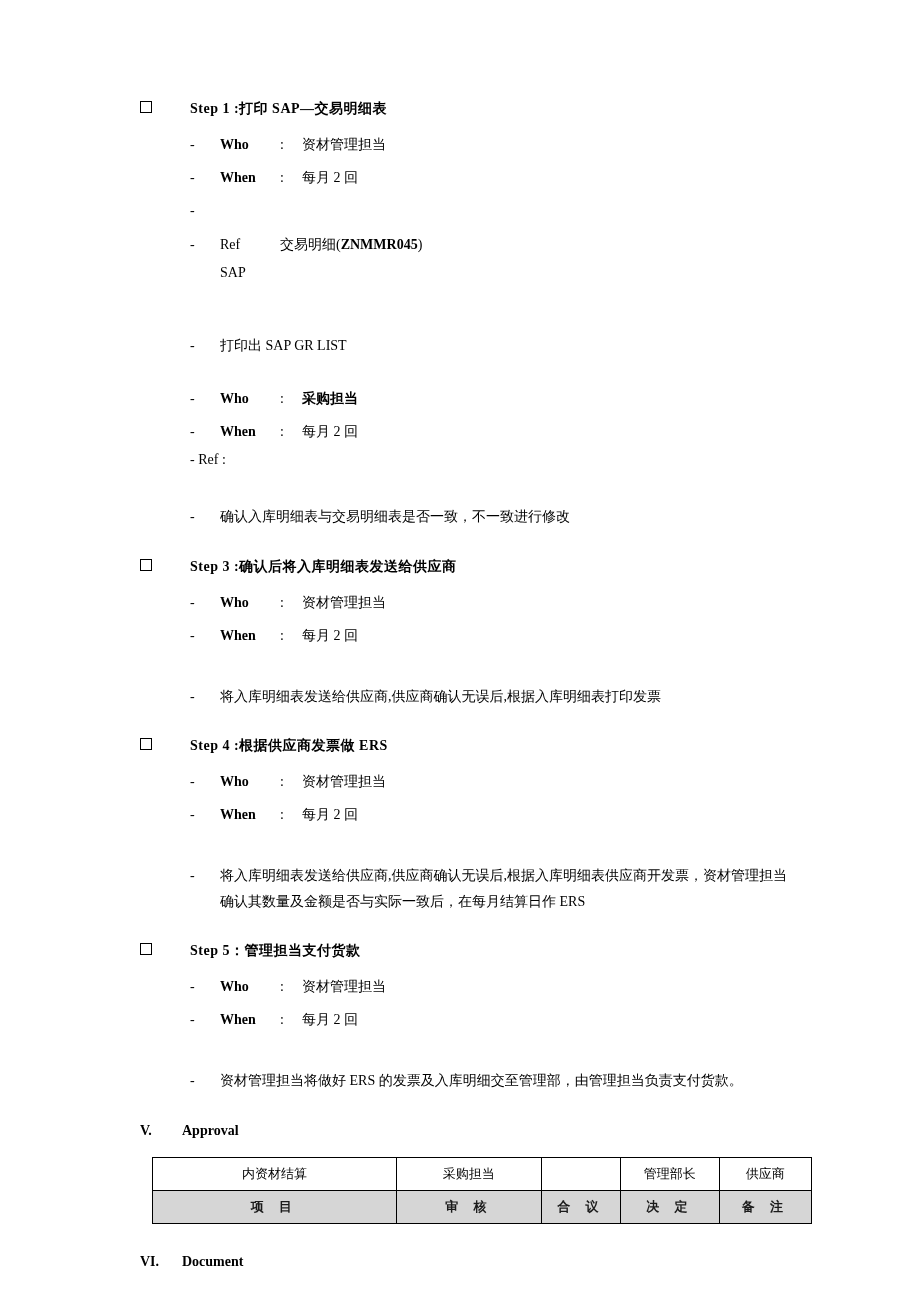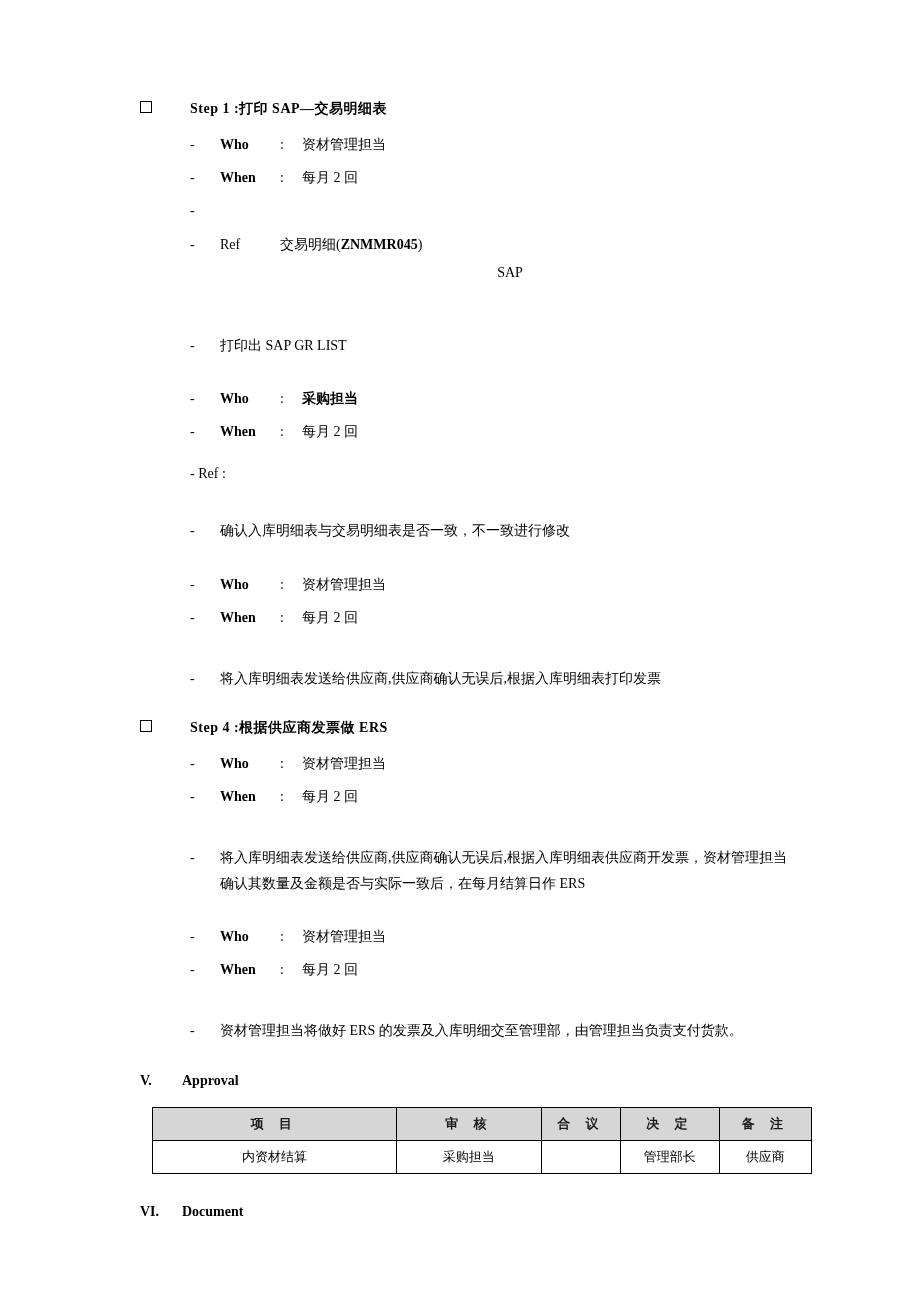--- a/index.html
+++ b/index.html
@@ -71,7 +71,7 @@
     font-weight: bold;
     letter-spacing: 6px;
   }
-  .ref-line { margin-left: 80px; text-align: center; }
+  .ref-line { margin-left: 80px; }
 </style>
 </head>
 <body>

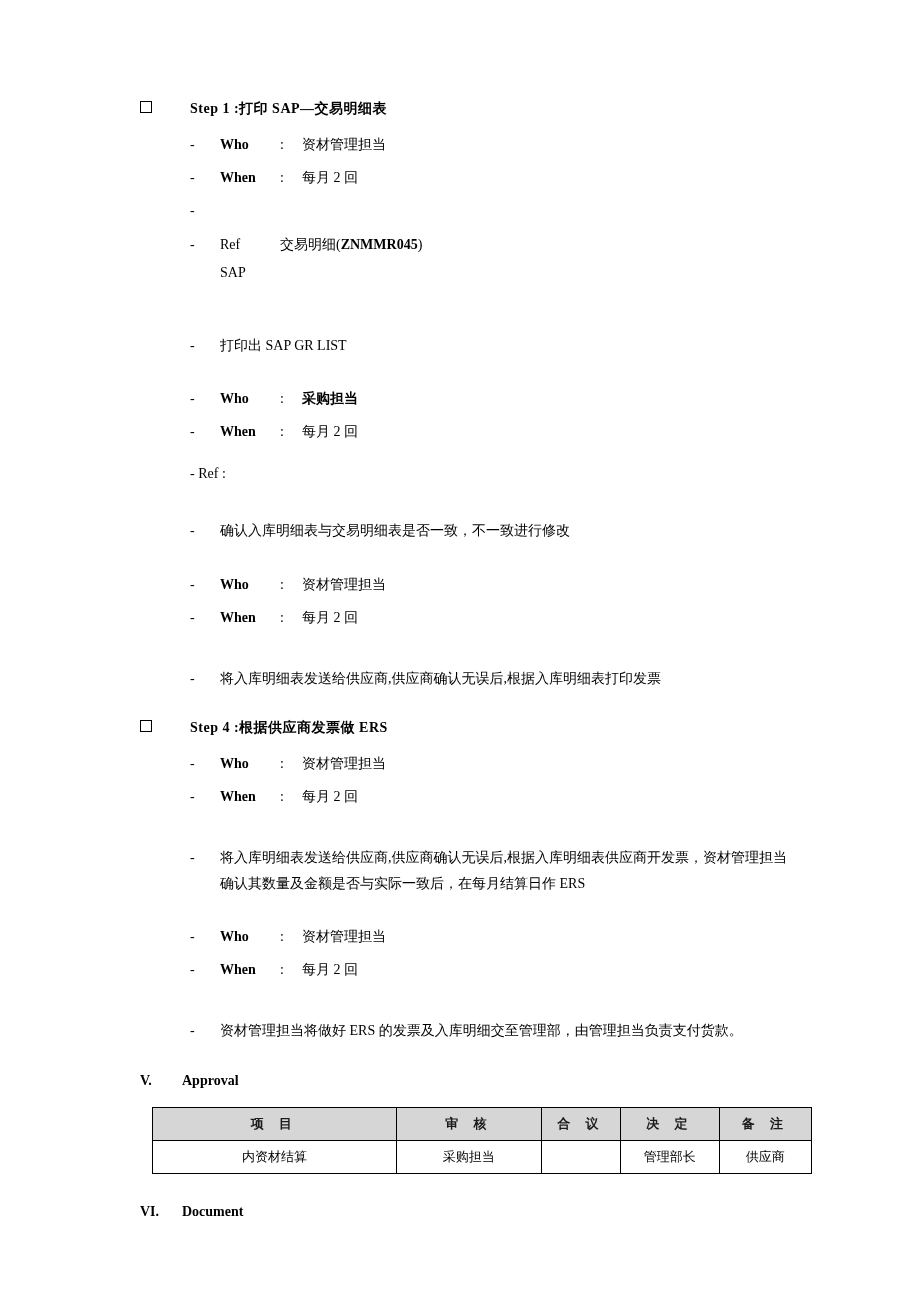--- a/index.html
+++ b/index.html
@@ -121,7 +121,7 @@
       <span class="colon">:</span>
     <span class="v">每月 2 回</span>
   </div>
-  <div style="margin:22px 0 8px 50px;">- Ref          :</div>
+  <div style="margin:8px 0 8px 50px;">- Ref          :</div>
   <div class="free-line">
     <span class="dash">-</span>
       <span class="txt">确认入库明细表与交易明细表是否一致，不一致进行修改</span>

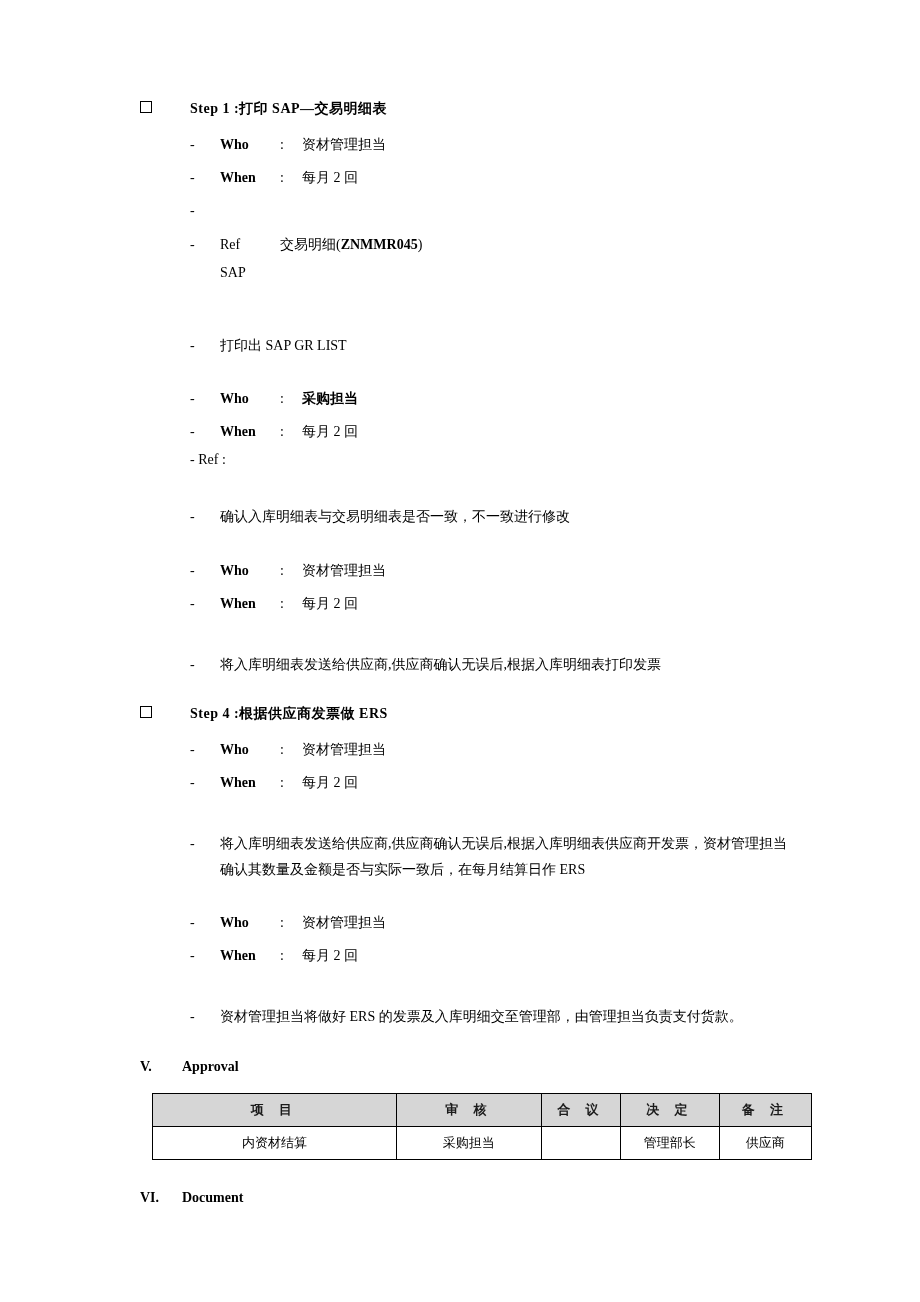--- a/index.html
+++ b/index.html
@@ -129,6 +129,10 @@
 </div>
 
 <div class="step-block">
+  <div class="step-title">
+    <span class="checkbox"></span>
+    <span class="lbl">Step 3 :确认后将入库明细表发送给供应商</span>
+  </div>
   <div class="dash-line">
     <span class="dash">-</span>
       <span class="k">Who</span>

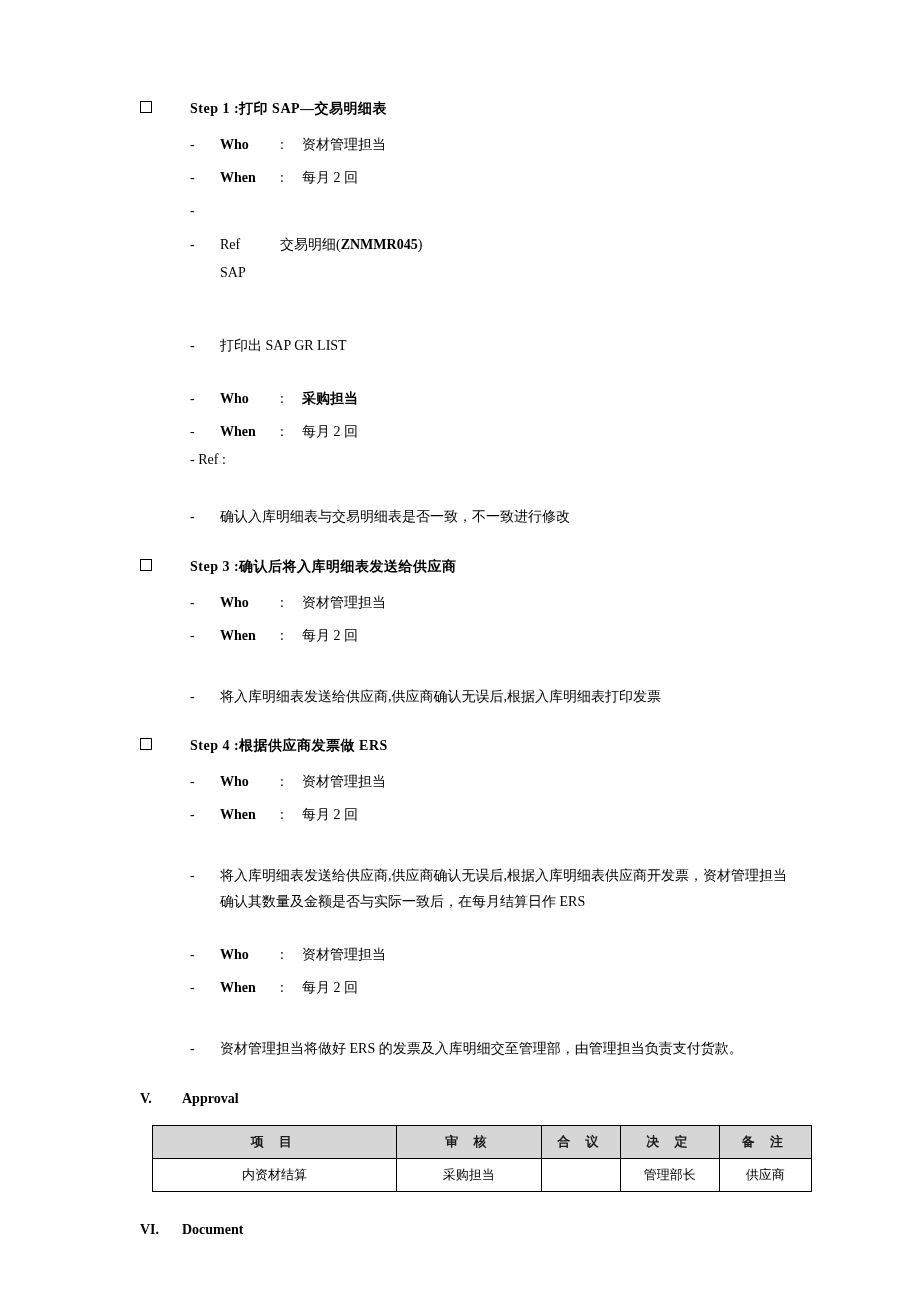--- a/index.html
+++ b/index.html
@@ -175,6 +175,10 @@
 </div>
 
 <div class="step-block">
+  <div class="step-title">
+    <span class="checkbox"></span>
+    <span class="lbl">Step 5：管理担当支付货款</span>
+  </div>
   <div class="dash-line">
     <span class="dash">-</span>
       <span class="k">Who</span>

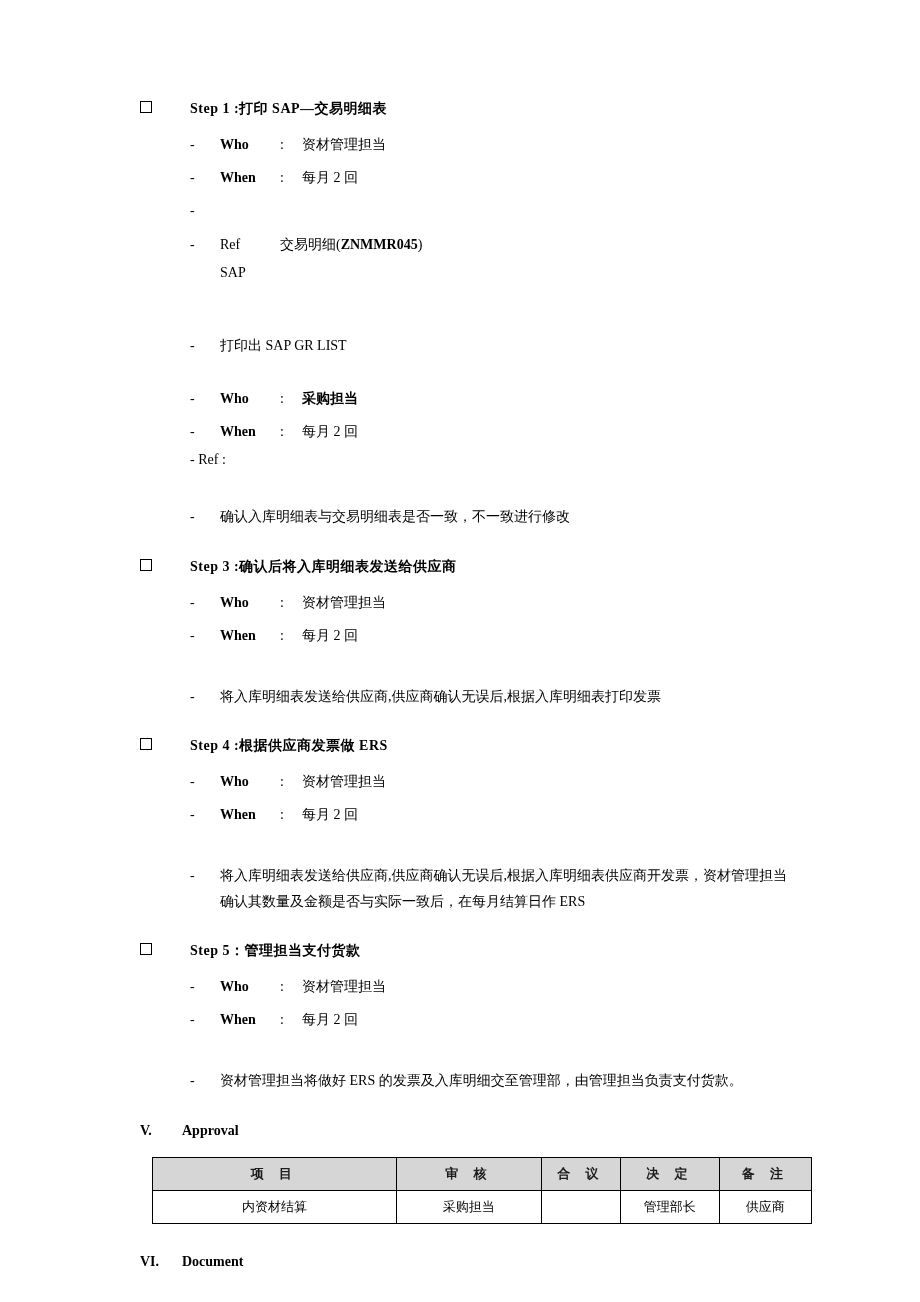--- a/index.html
+++ b/index.html
@@ -205,19 +205,19 @@
 <table class="apv">
   <tbody>
       <tr>
+    <td>内资材结算</td>
+    <td>采购担当</td>
+    <td></td>
+    <td>管理部长</td>
+    <td>供应商</td>
+  </tr>
+  <tr>
     <th style="width:37%;">项  目</th>
     <th style="width:22%;">审  核</th>
     <th style="width:12%;">合  议</th>
     <th style="width:15%;">决  定</th>
     <th style="width:14%;">备  注</th>
   </tr>
-  <tr>
-    <td>内资材结算</td>
-    <td>采购担当</td>
-    <td></td>
-    <td>管理部长</td>
-    <td>供应商</td>
-  </tr>
 </tbody>
   </table>
 

